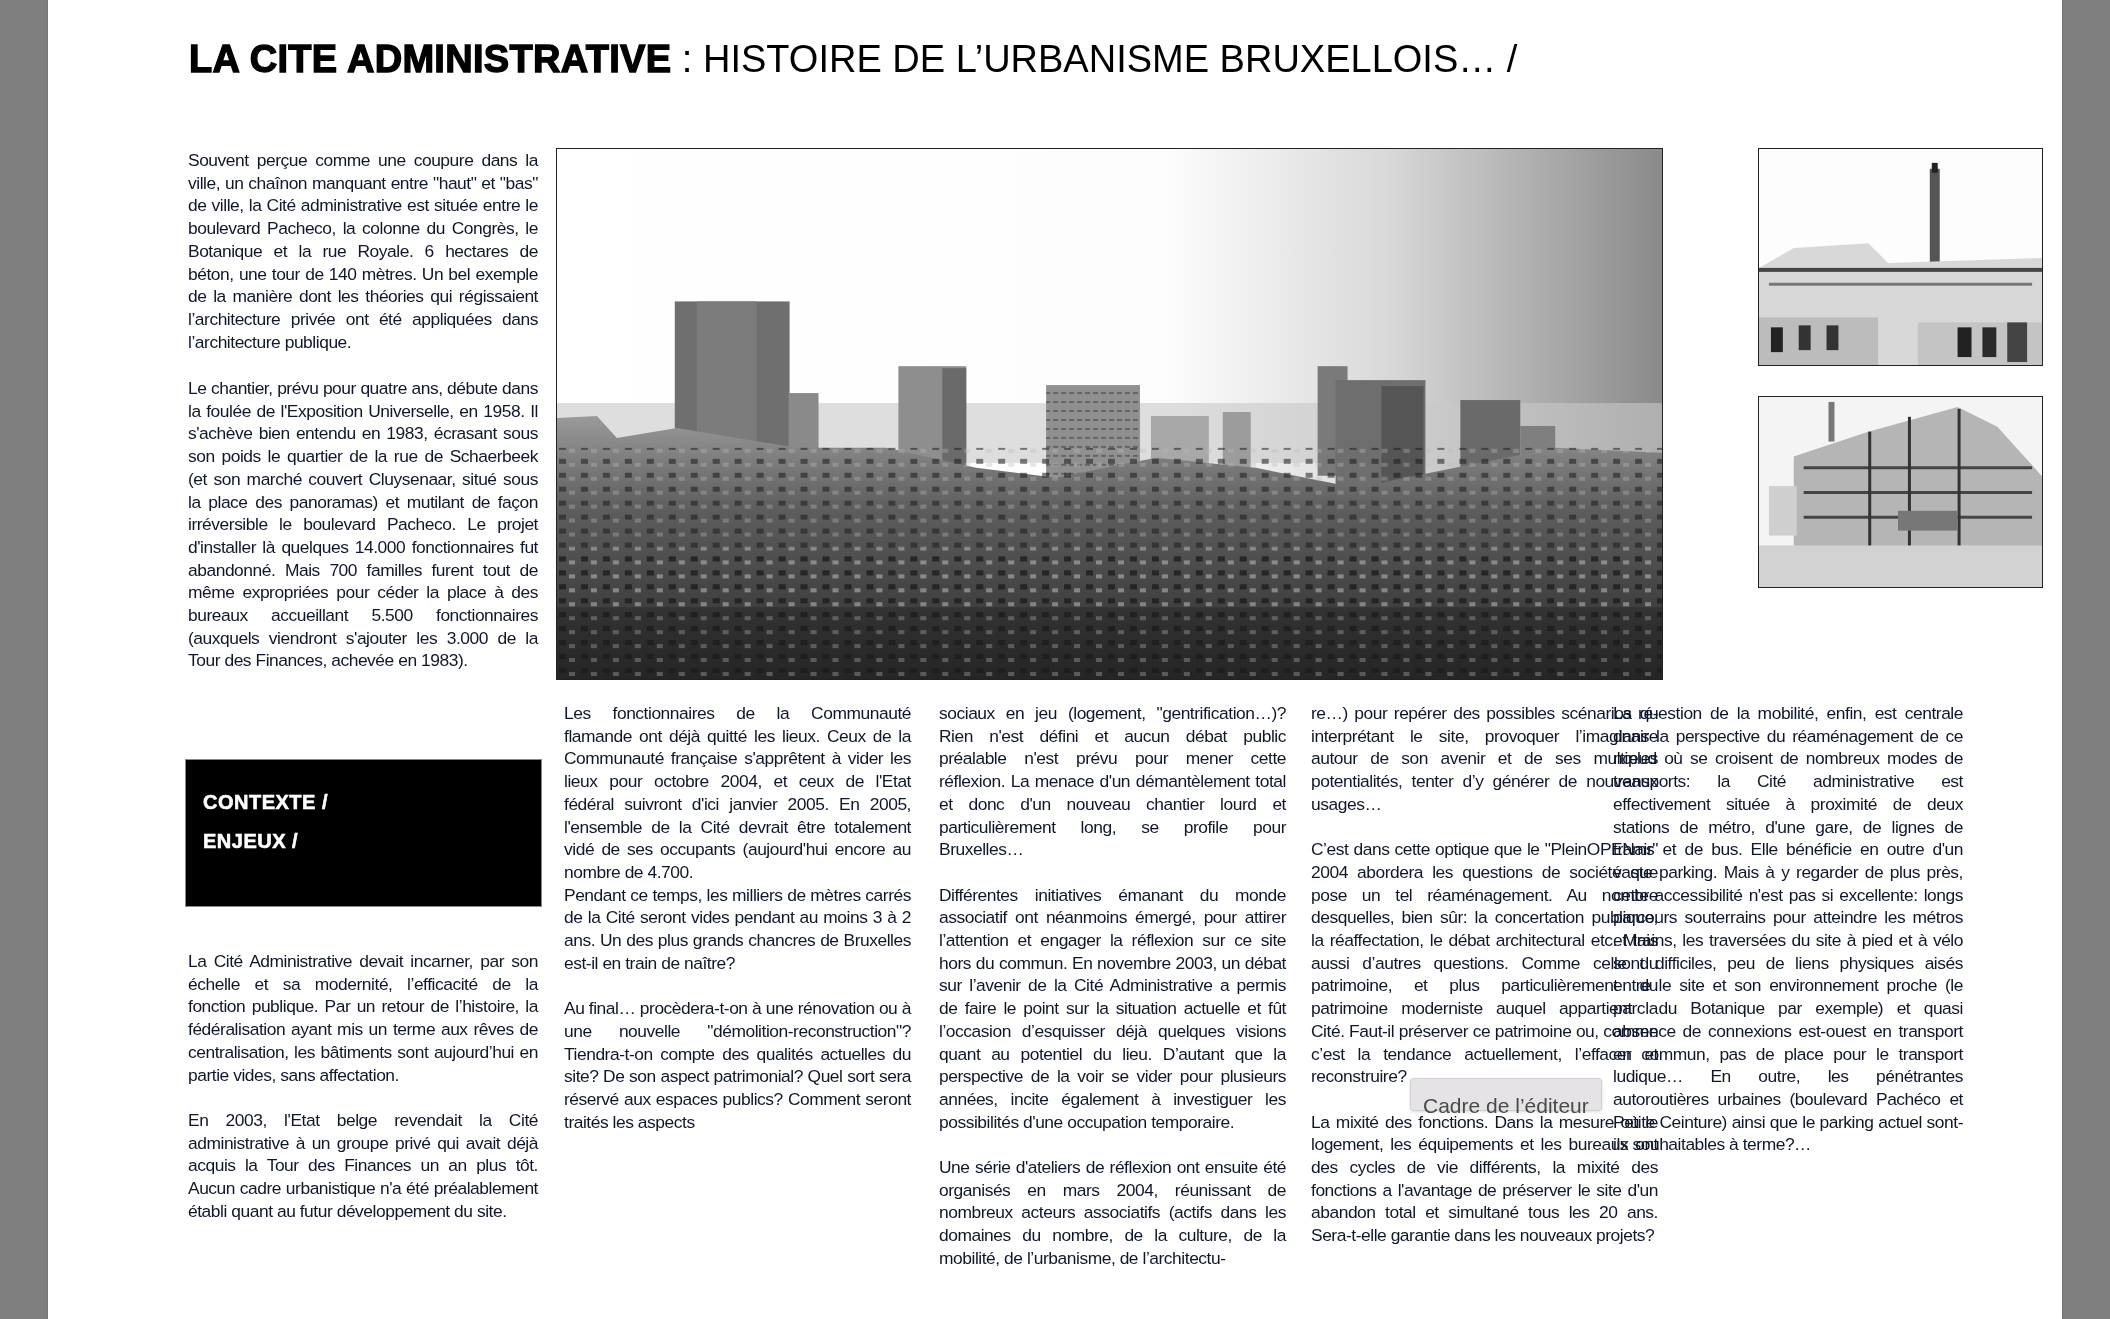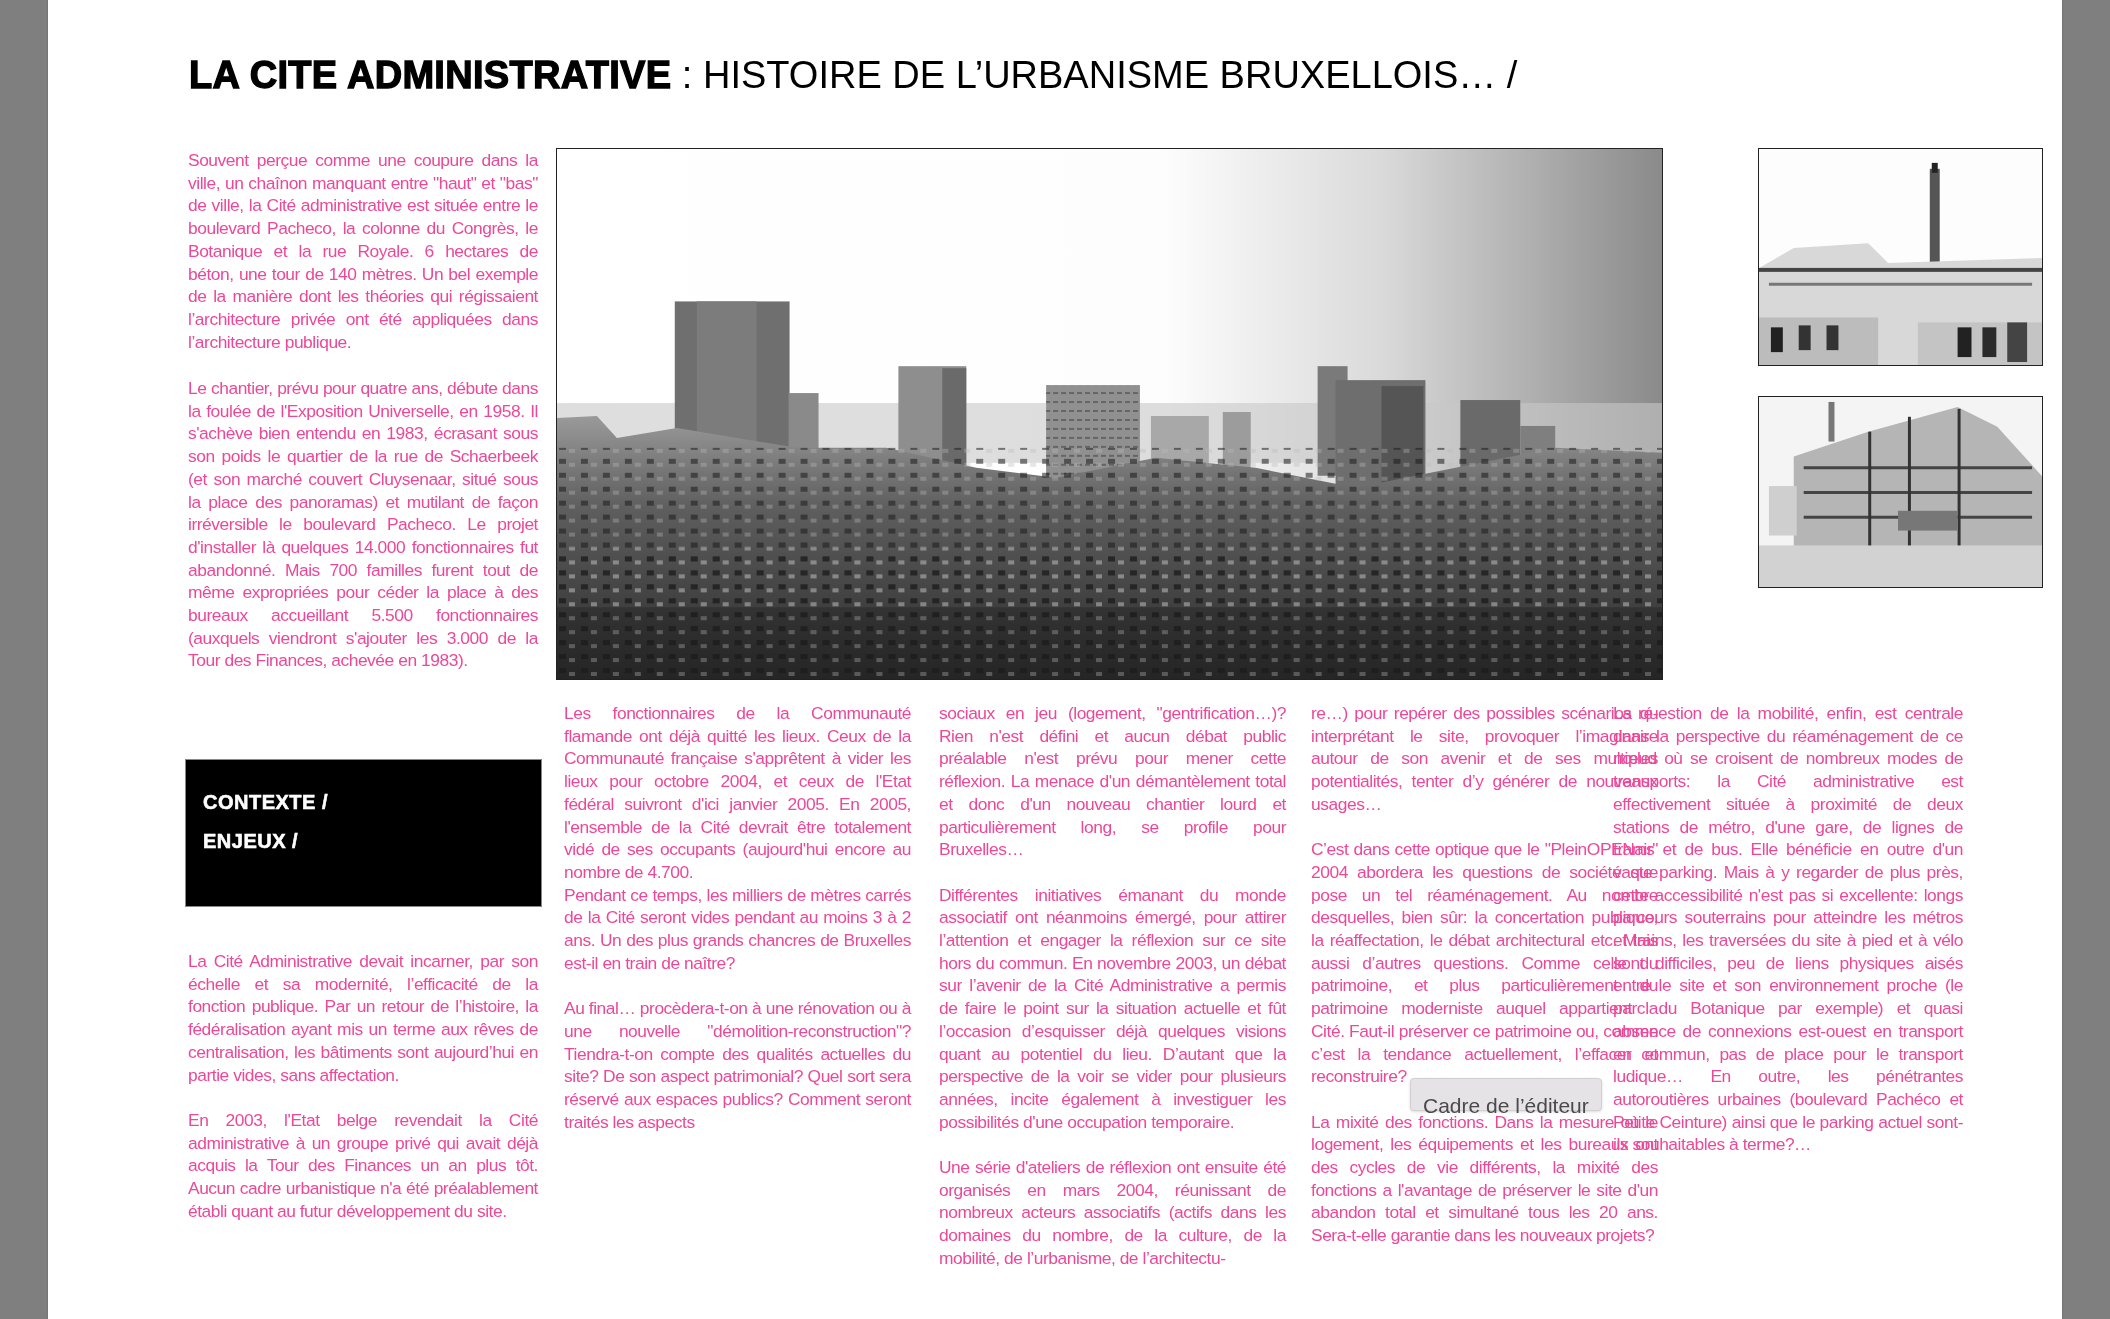--- a/index.html
+++ b/index.html
@@ -6,7 +6,7 @@
   html, body { width: 2110px; height: 1319px; overflow: hidden; }
   body { background: #7f7f7f; position: relative; font-family: "Liberation Sans", sans-serif; }
   .page { position: absolute; left: 48px; top: 0; width: 2014px; height: 1319px; background: #ffffff; box-shadow: 0 0 2px rgba(0,0,0,0.25); }
-  .title { position: absolute; left: 141px; top: 52px; white-space: nowrap; font-size: 38px; line-height: 46px; color: #000; }
+  .title { position: absolute; left: 141px; top: 36px; white-space: nowrap; font-size: 38px; line-height: 46px; color: #000; }
   .title .bold { font-family: "Liberation Sans", sans-serif; font-weight: 900; letter-spacing: 0.3px; -webkit-text-stroke: 1.3px #000; }
   .title .light { font-family: "Liberation Sans", sans-serif; font-weight: 400; }
   .col { position: absolute; font-family: "Liberation Sans Narrow", "Liberation Sans", sans-serif; font-size: 17.4px; line-height: 22.7px; color: #ec4899; text-align: justify; font-stretch: condensed; letter-spacing: -0.45px; }

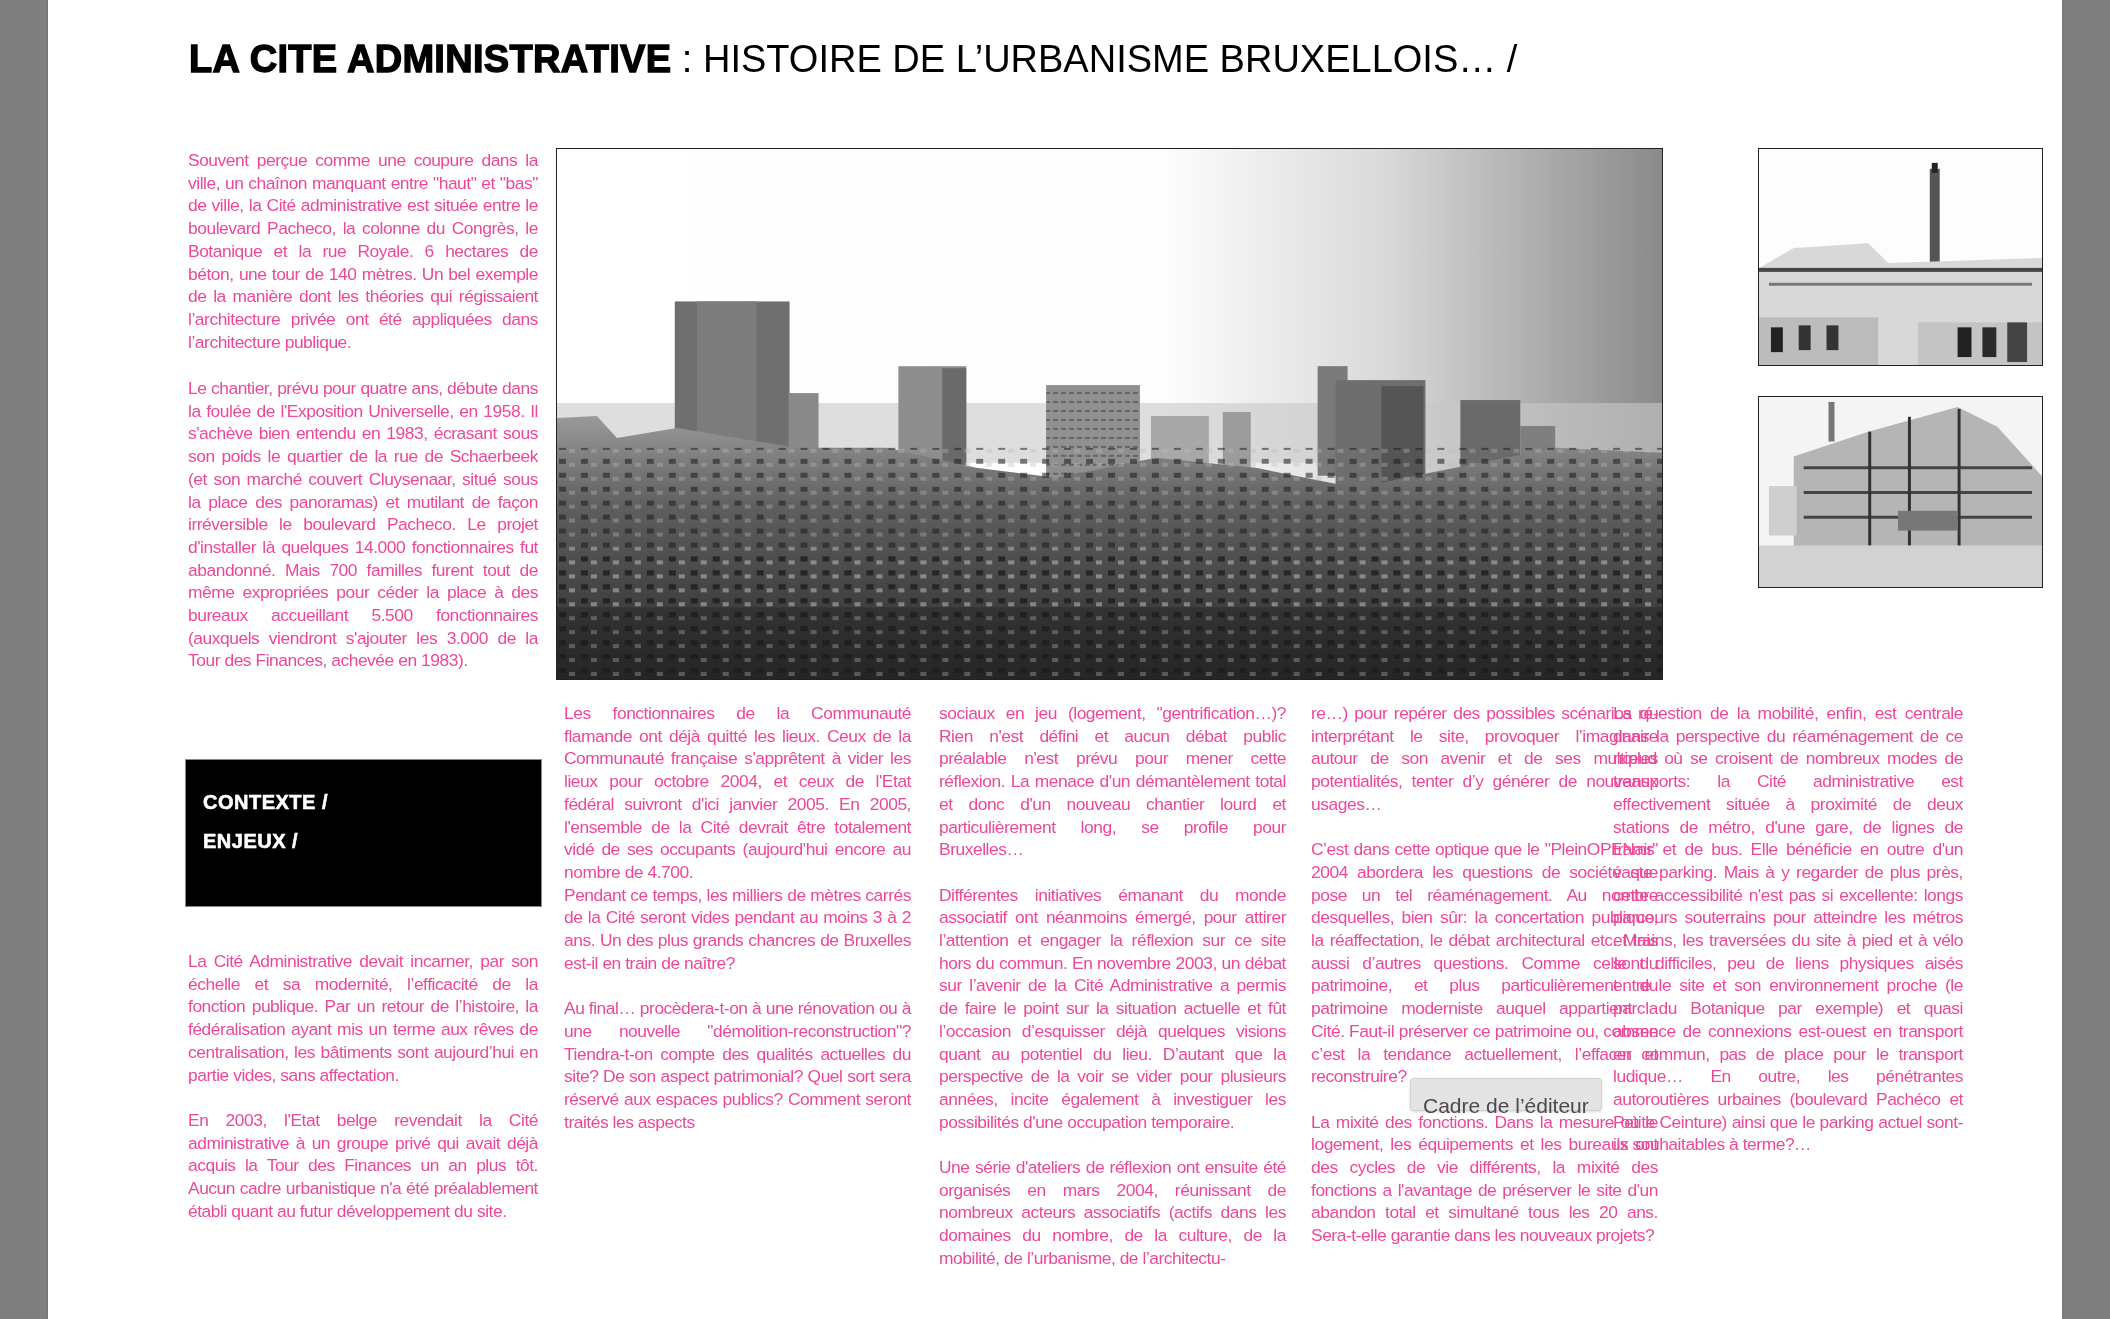--- a/index.html
+++ b/index.html
@@ -9,7 +9,7 @@
   .title { position: absolute; left: 141px; top: 36px; white-space: nowrap; font-size: 38px; line-height: 46px; color: #000; }
   .title .bold { font-family: "Liberation Sans", sans-serif; font-weight: 900; letter-spacing: 0.3px; -webkit-text-stroke: 1.3px #000; }
   .title .light { font-family: "Liberation Sans", sans-serif; font-weight: 400; }
-  .col { position: absolute; font-family: "Liberation Sans Narrow", "Liberation Sans", sans-serif; font-size: 17.4px; line-height: 22.7px; color: #ec4899; text-align: justify; font-stretch: condensed; letter-spacing: -0.45px; }
+  .col { position: absolute; font-family: "Liberation Sans Narrow", "Liberation Sans", sans-serif; font-size: 17.4px; line-height: 22.7px; color: #0f172a; text-align: justify; font-stretch: condensed; letter-spacing: -0.45px; }
   .col p { margin-bottom: 22.7px; }
   .col p.tight { margin-bottom: 0; }
   .col1 { left: 140px; width: 350px; }

